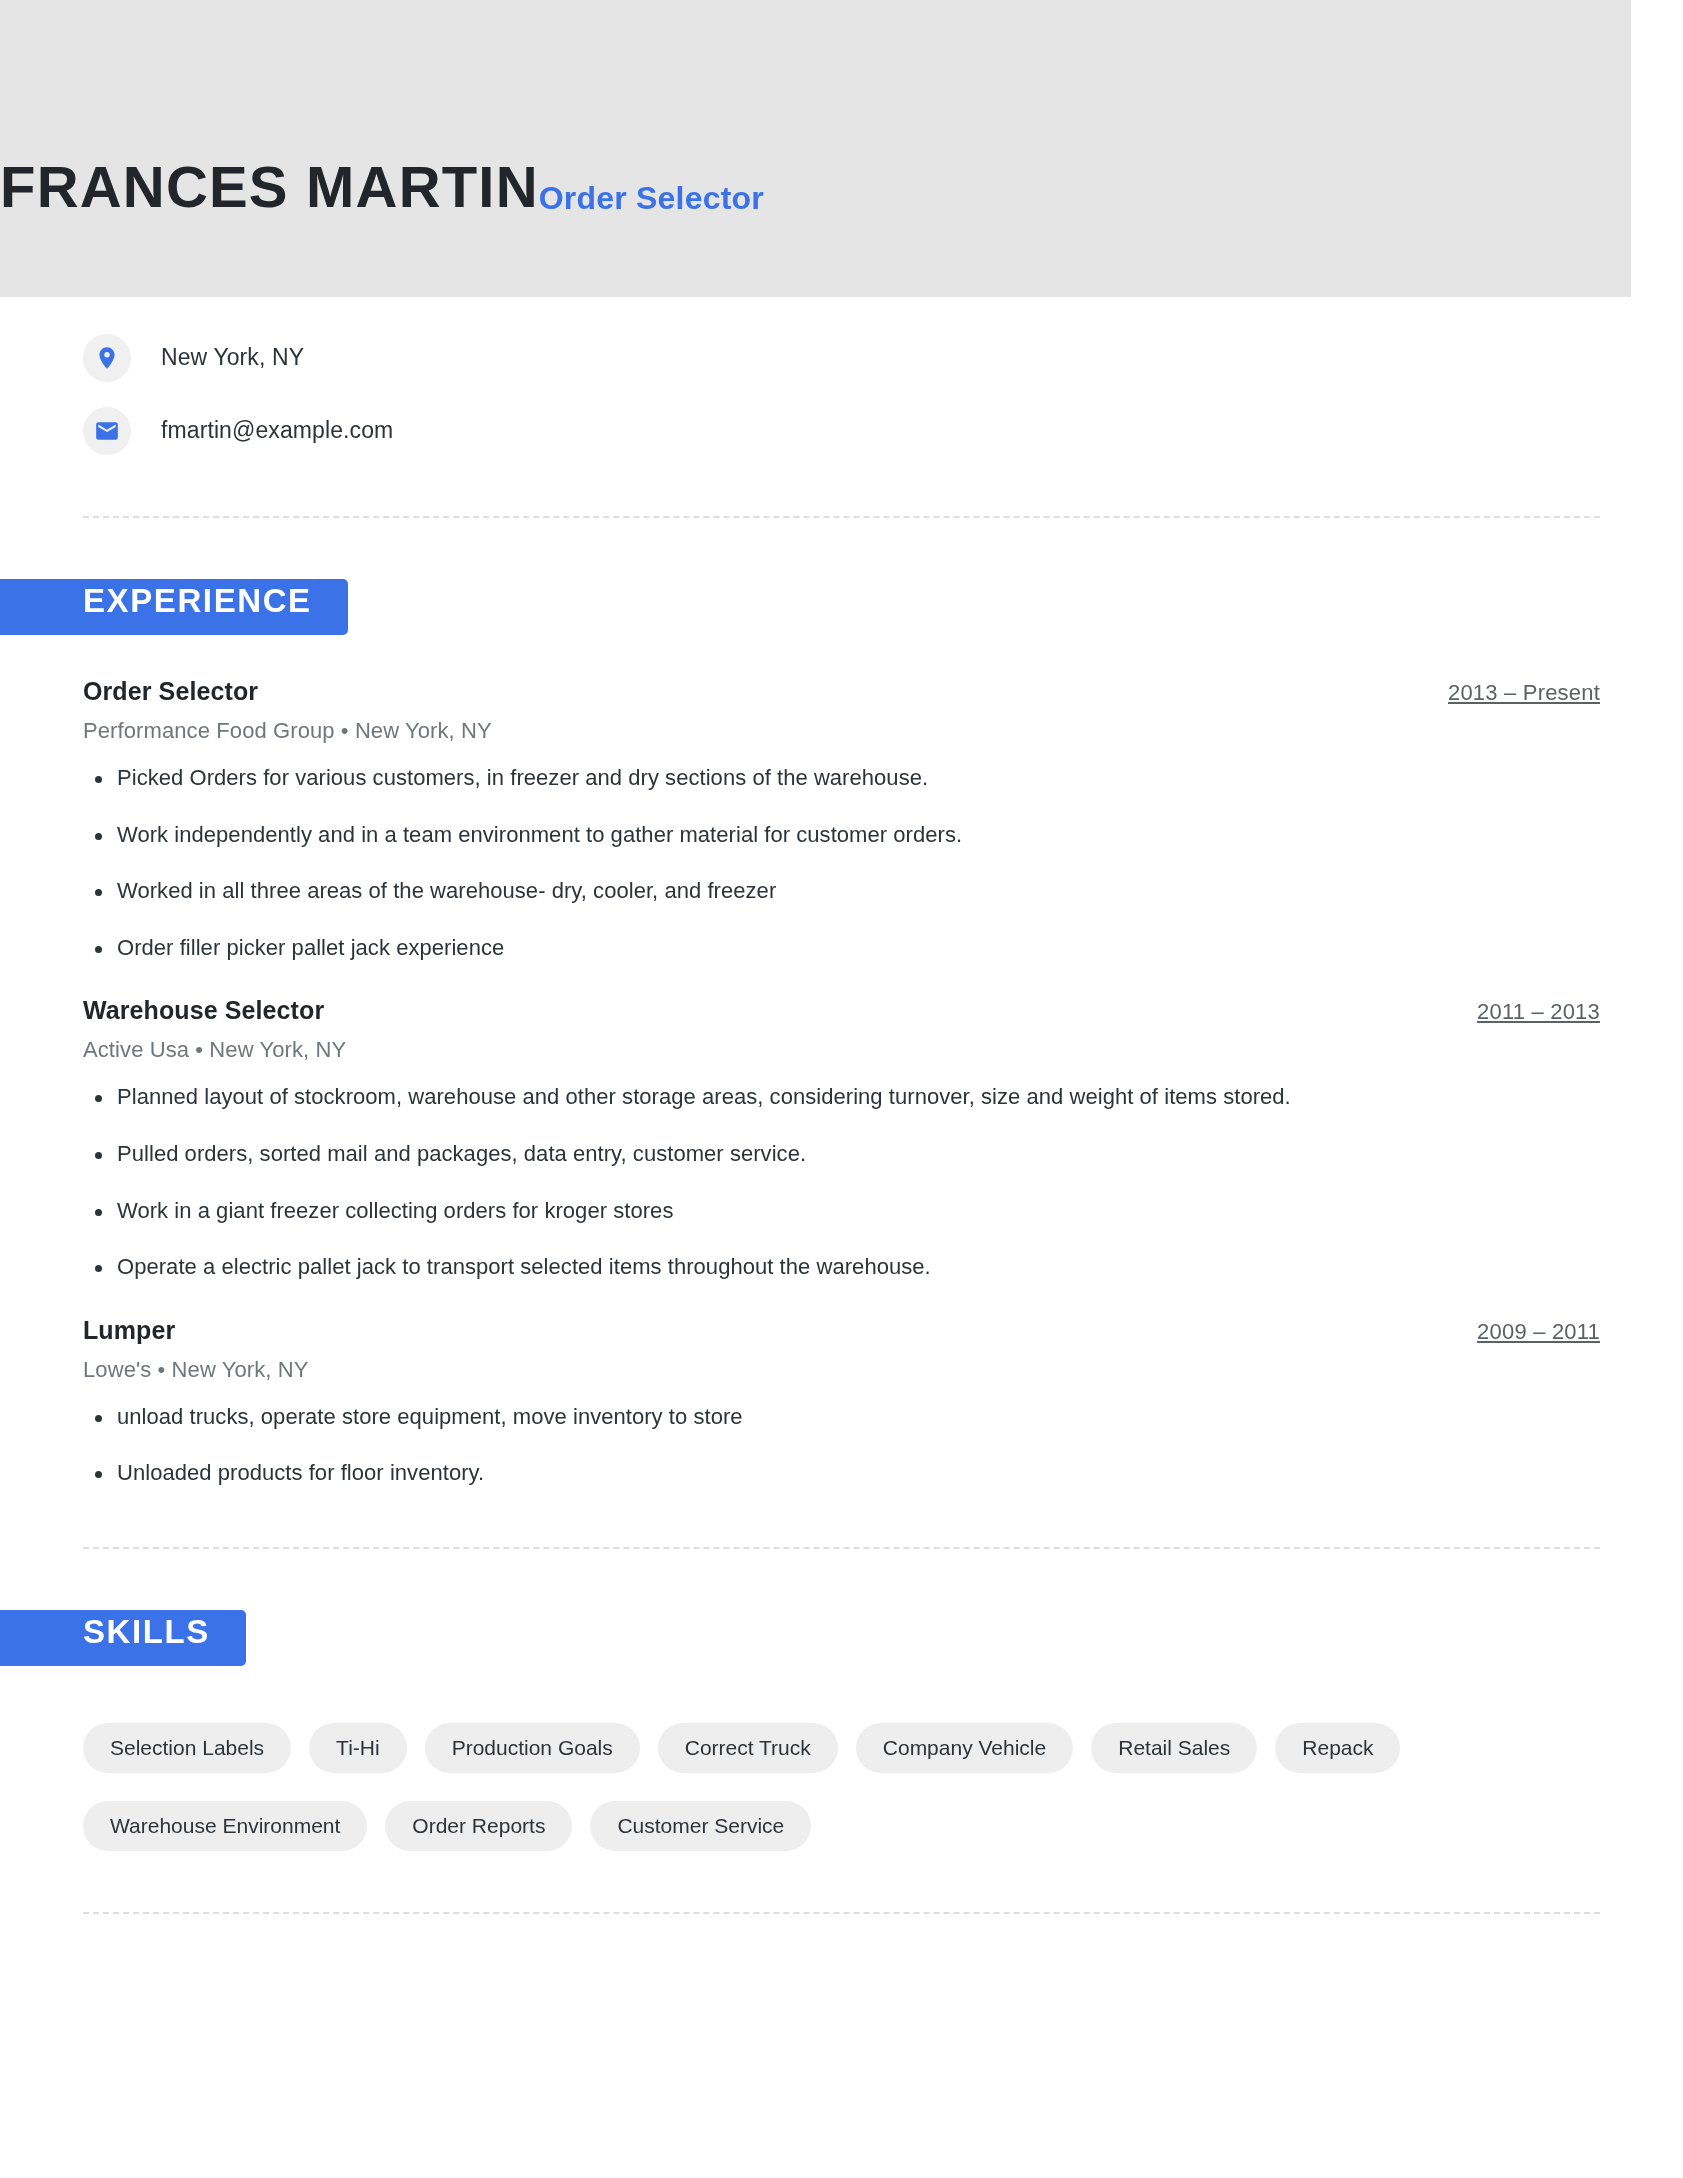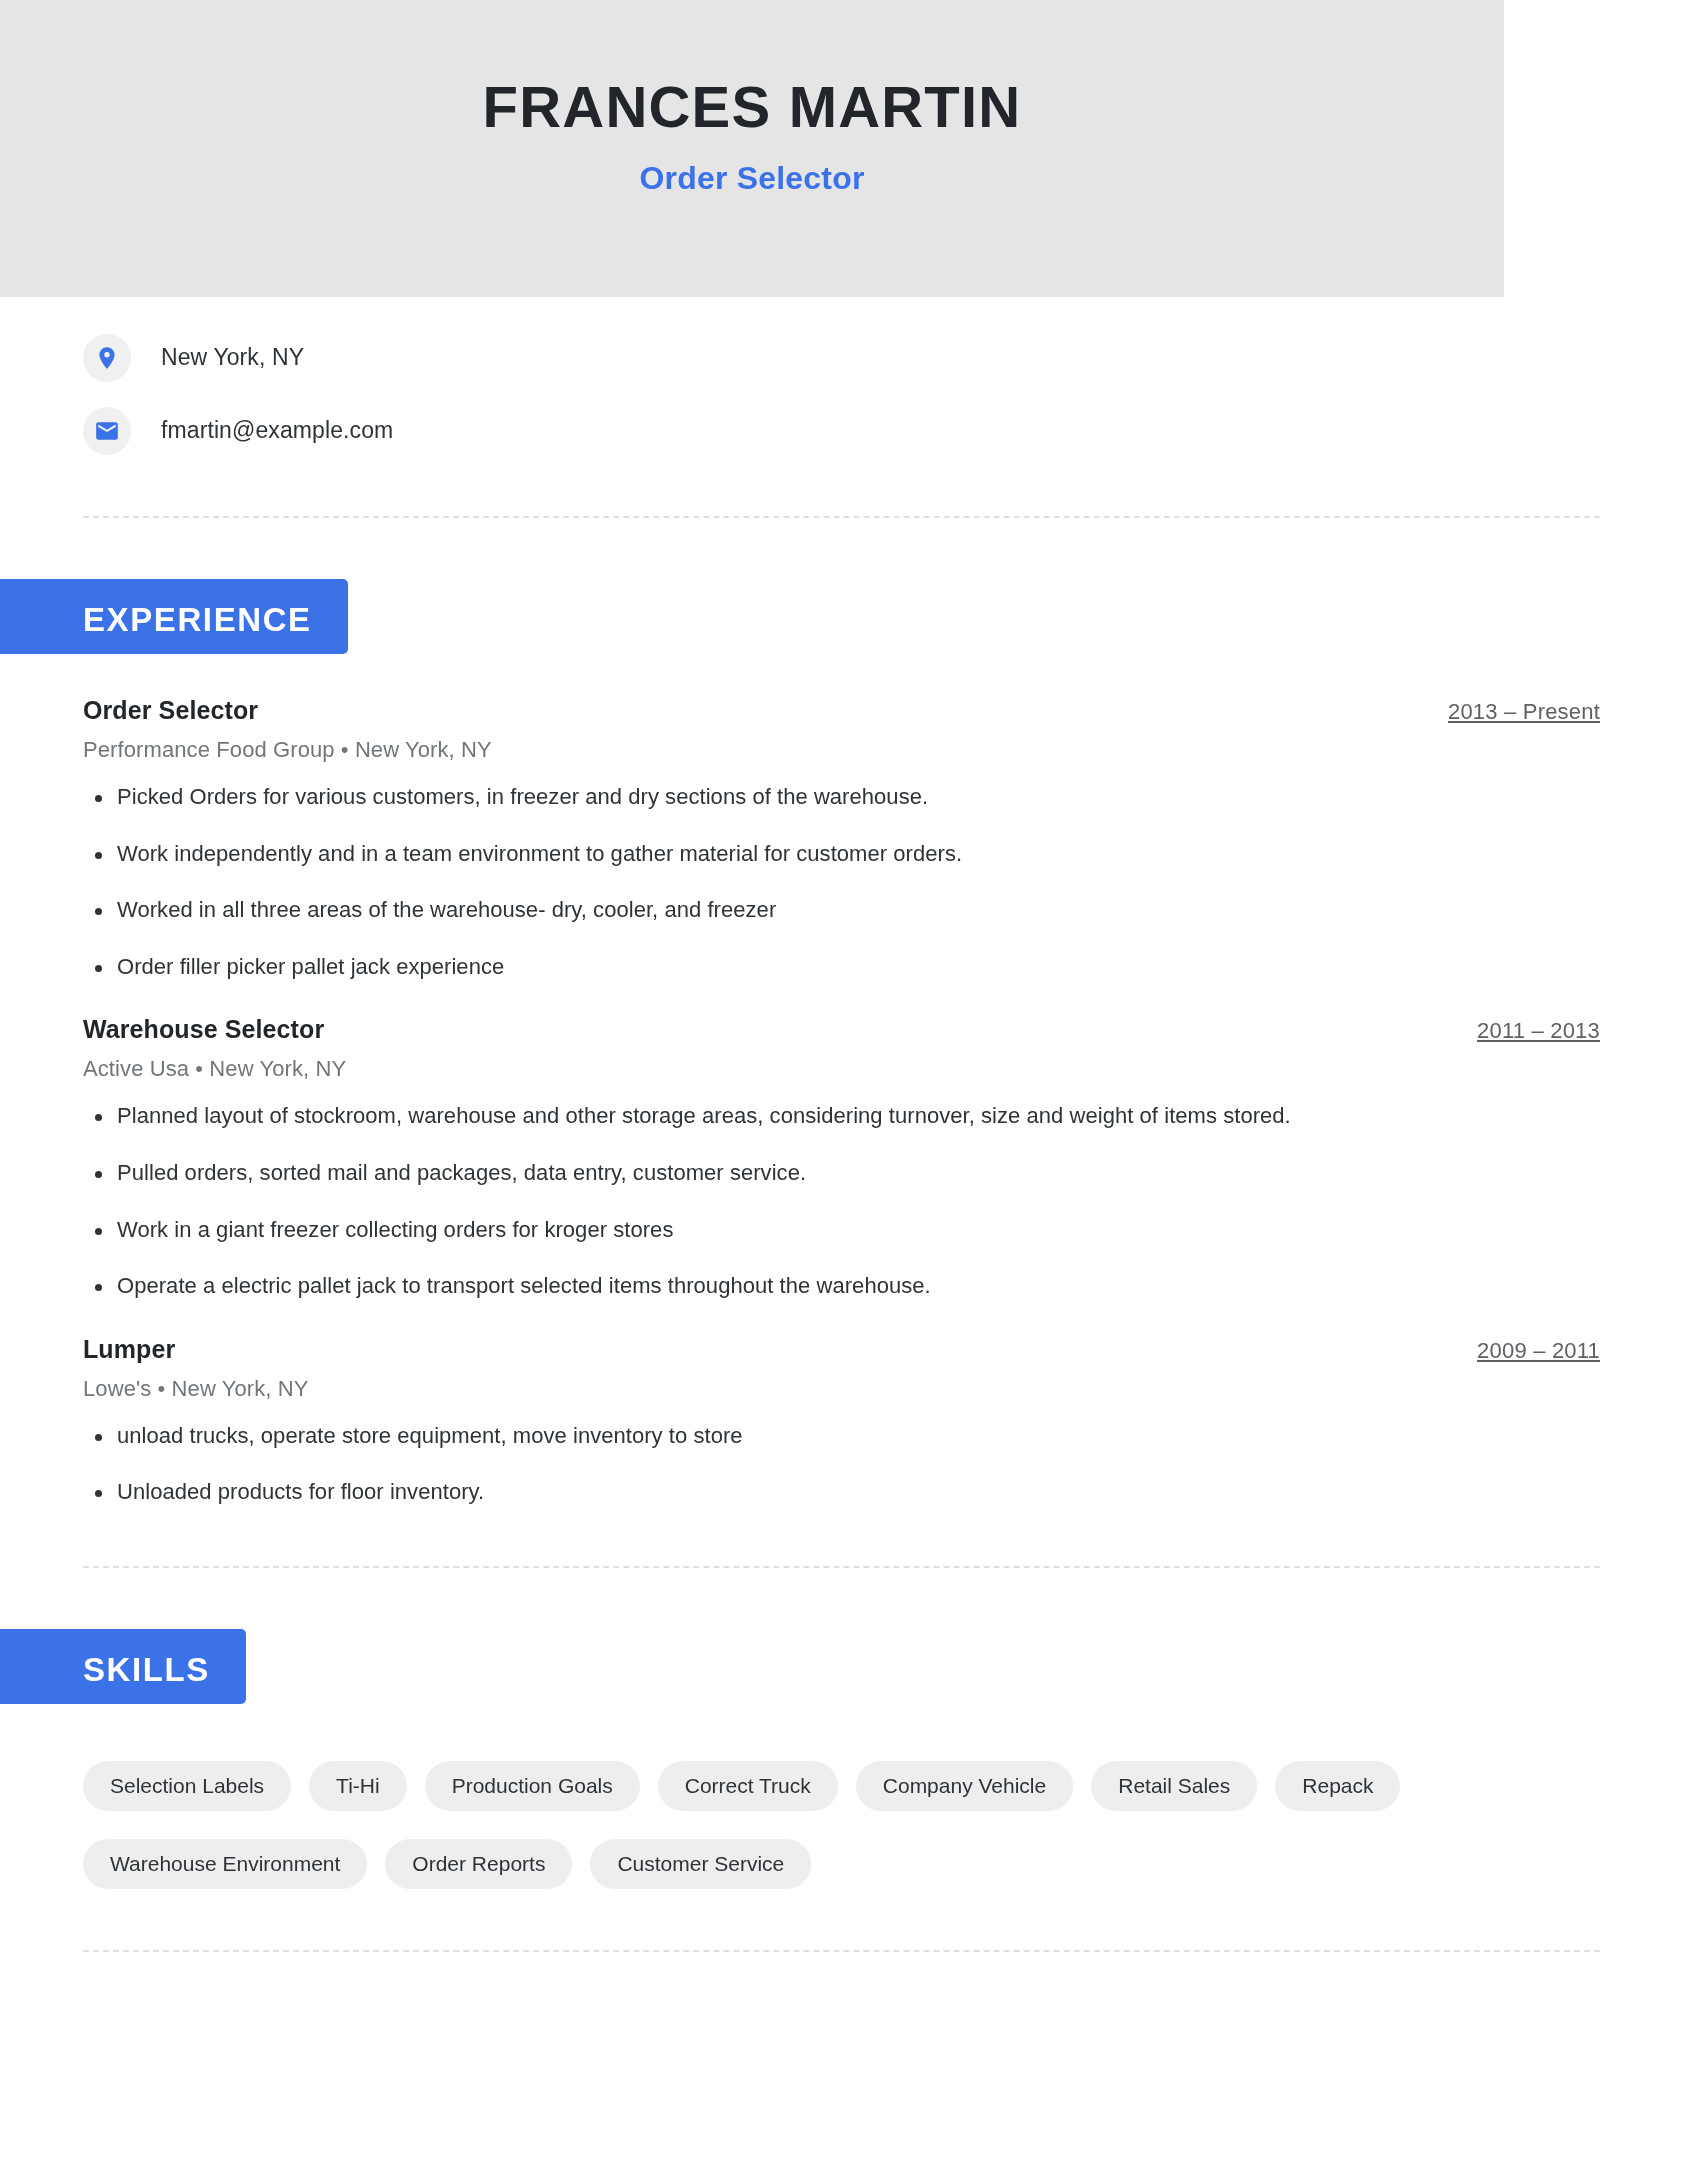--- a/index.html
+++ b/index.html
@@ -20,10 +20,10 @@
   .header-band {
     background: #e5e5e5;
     height: 297px;
-    width: 1504px;
+    width: 1631px;
     box-sizing: border-box;
     display: flex;
-    flex-direction: column;
+    flex-direction: row;
     align-items: center;
     justify-content: flex-start;
     padding-top: 77px;

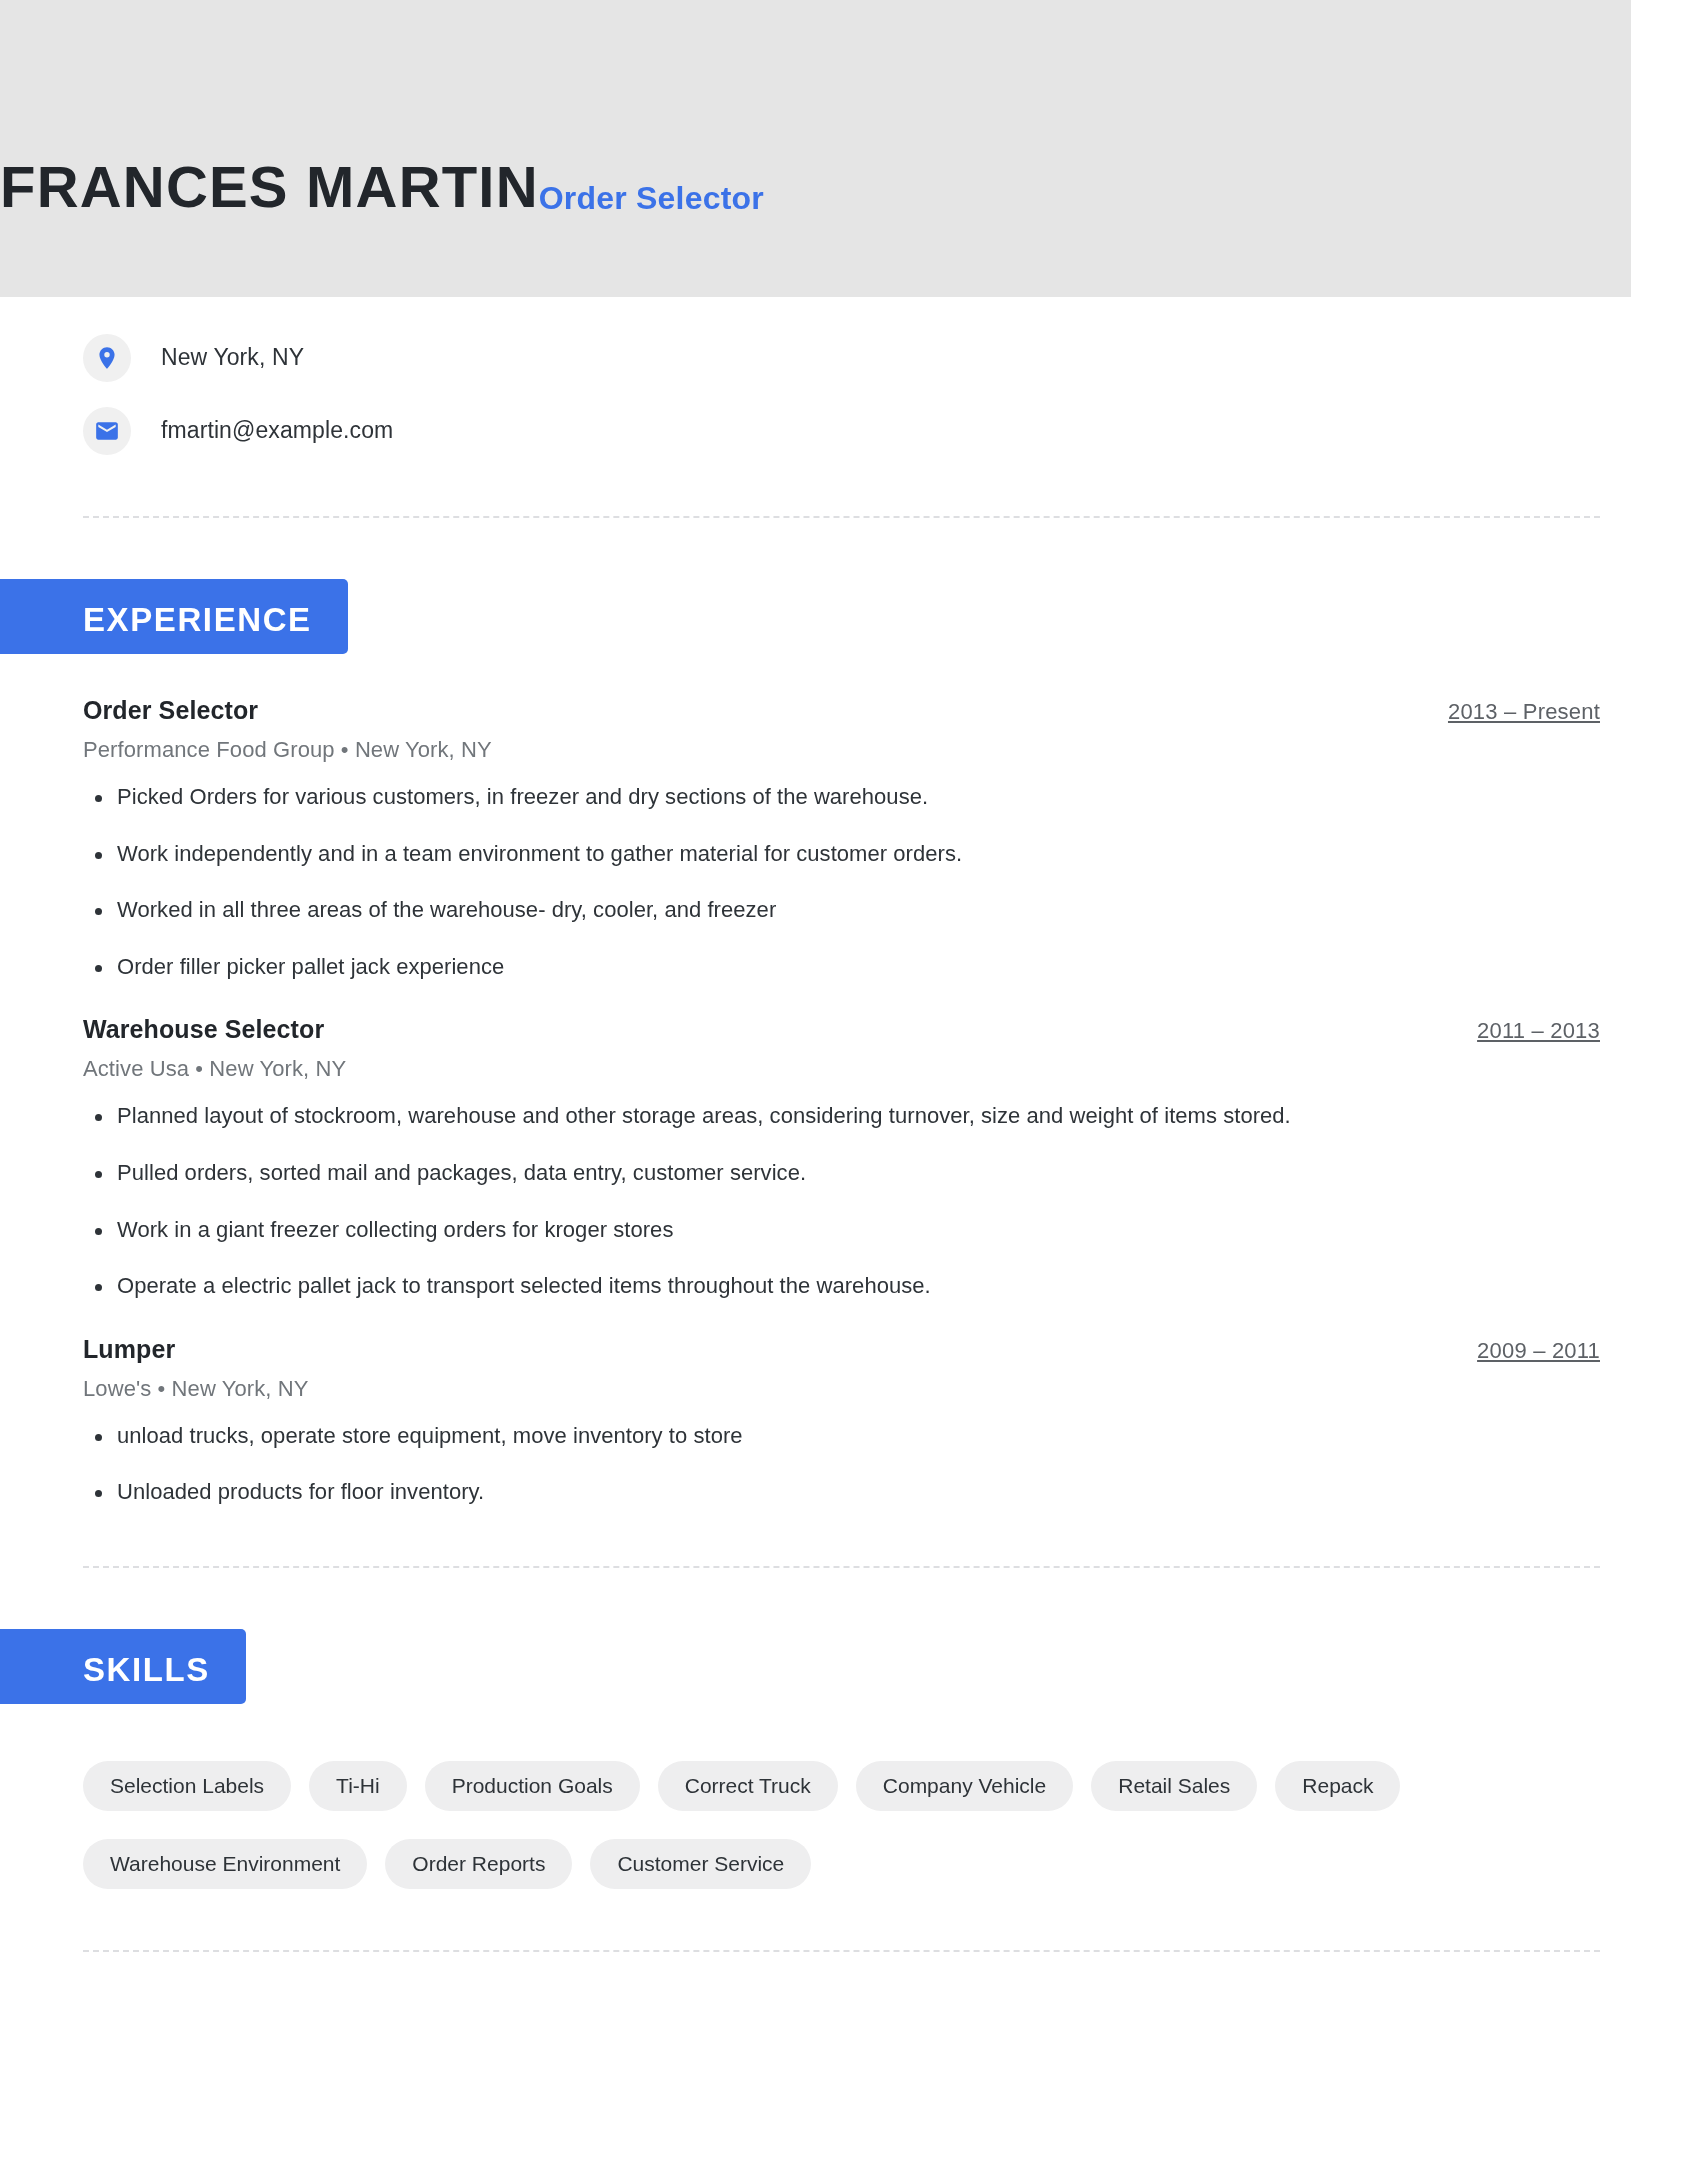--- a/index.html
+++ b/index.html
@@ -107,7 +107,7 @@
     font-size: 33px;
     font-weight: 700;
     letter-spacing: 1.6px;
-    padding: 24px 36px 18px 83px;
+    padding: 5px 36px 18px 83px;
     border-radius: 0 5px 5px 0;
     text-transform: uppercase;
     line-height: 1;

